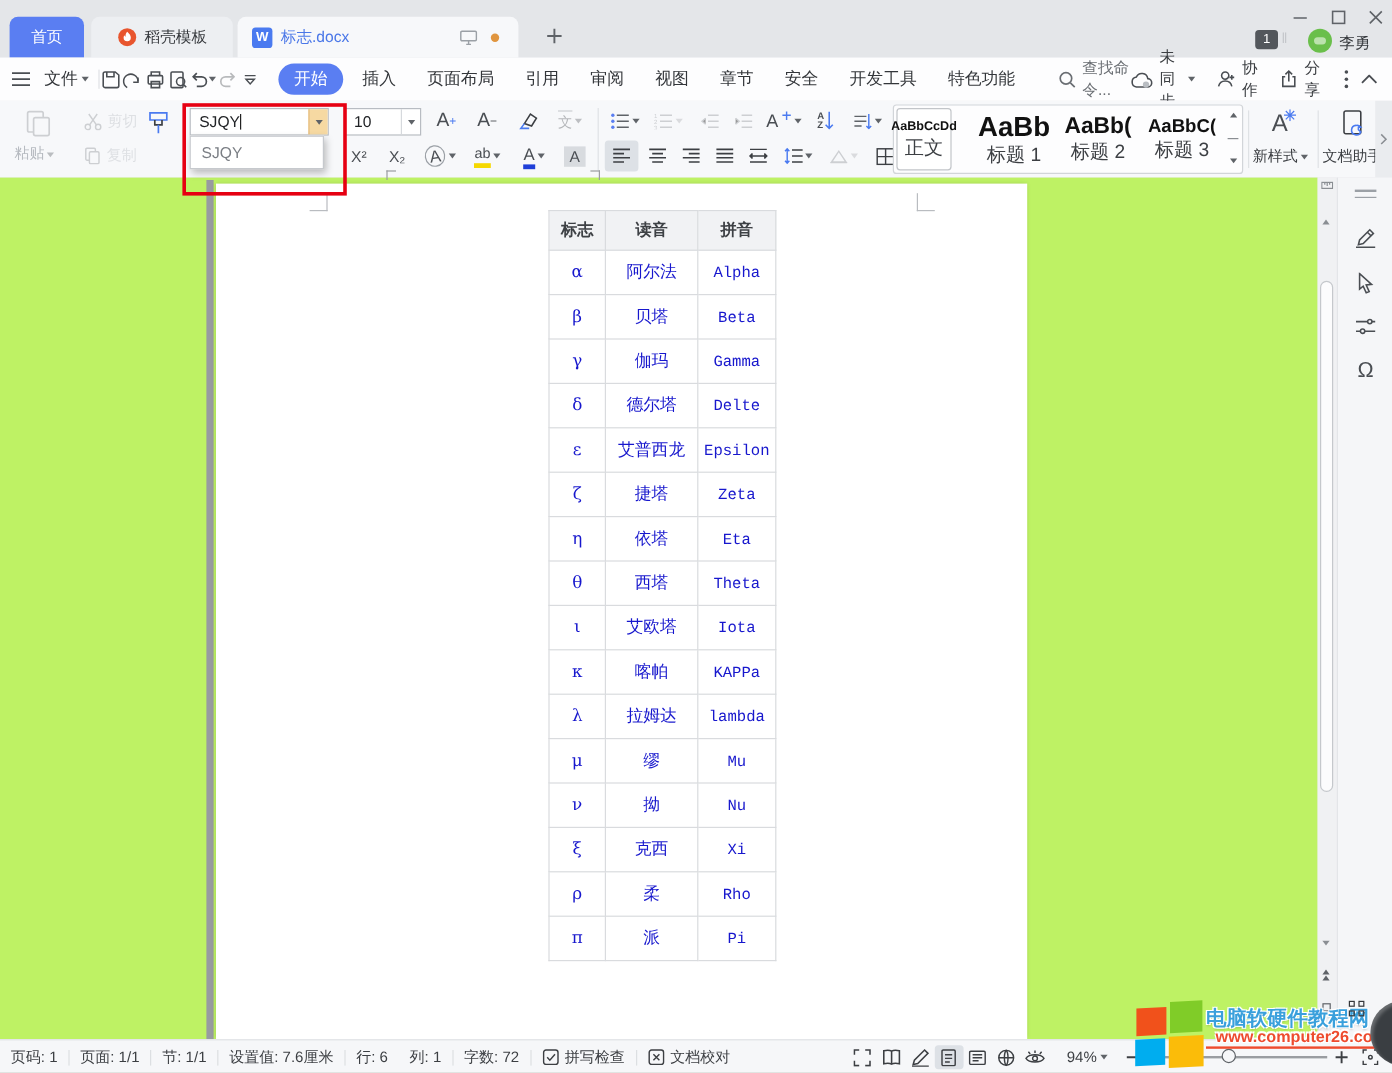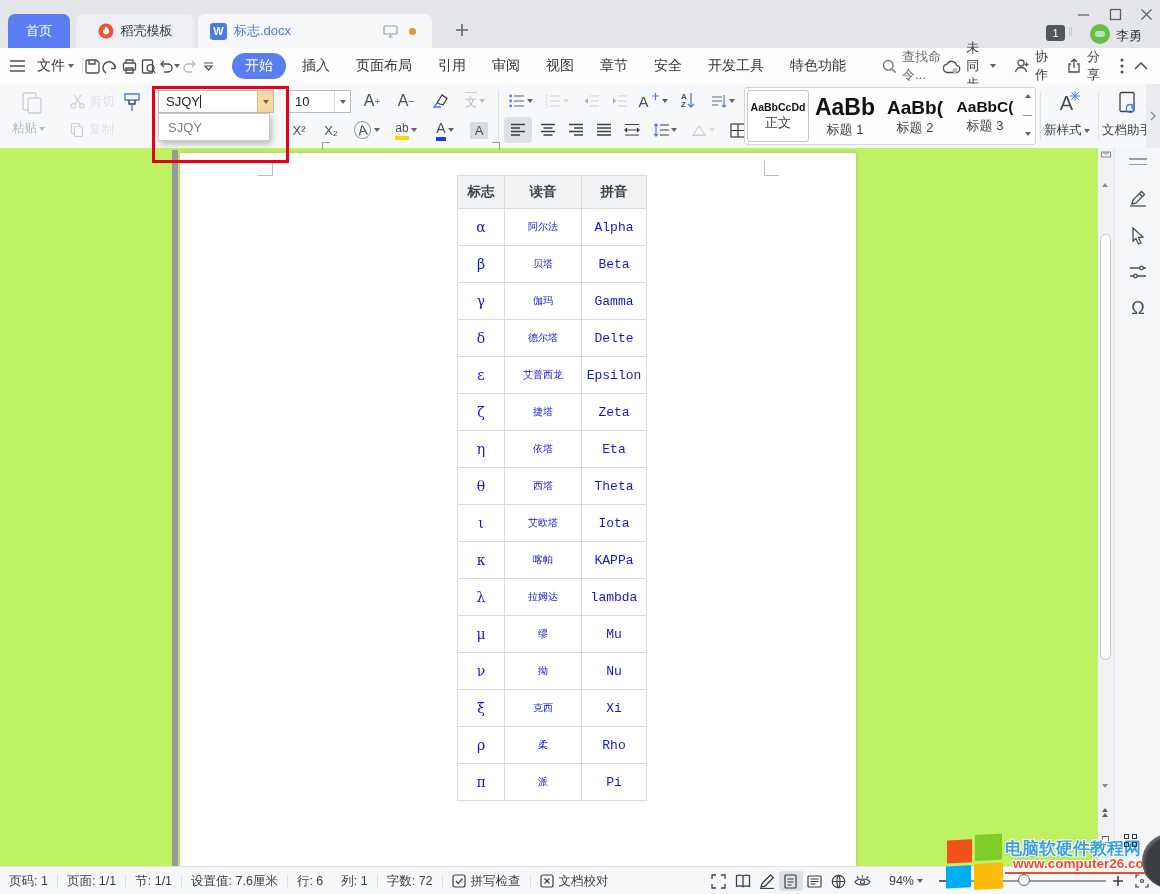--- a/index.html
+++ b/index.html
@@ -470,7 +470,7 @@
     </div>
 
     <div class="gallery">
-        <div class="stylebox" style="left: 2px; width: 62px; top: 2px; border: 1px solid rgb(194, 197, 201); border-radius: 3px; background: rgb(255, 255, 255); box-sizing: border-box;">
+        <div class="stylebox" style="left: 2px; width: 46px; top: 2px; border: 1px solid rgb(194, 197, 201); border-radius: 3px; background: rgb(255, 255, 255); box-sizing: border-box;">
           <div style="font-weight: bold; color: rgb(17, 17, 17); white-space: nowrap; overflow: hidden; font-size: 10.5px; line-height: 14.5px;">AaBbCcDd</div>
           <div class="lbl">正文</div>
         </div>

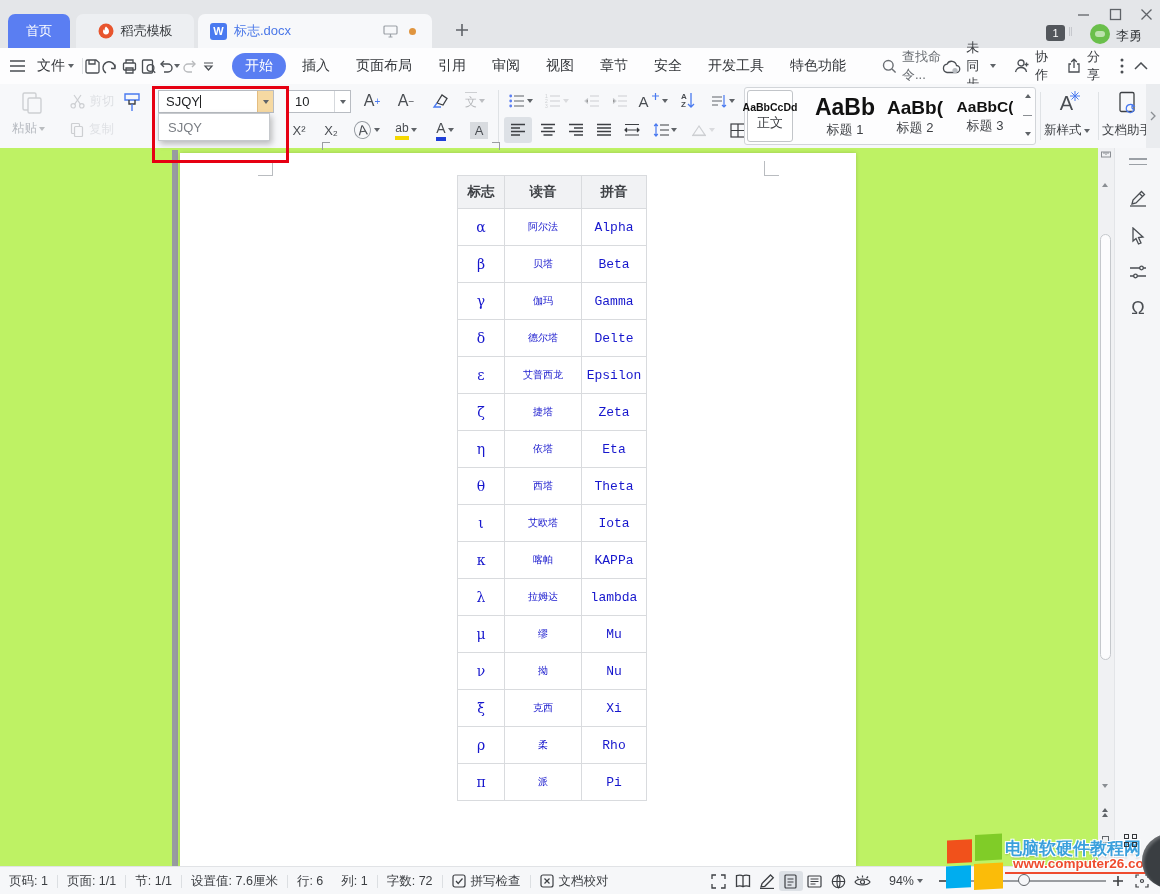--- a/index.html
+++ b/index.html
@@ -43,7 +43,7 @@
   .fontdrop{position:absolute;left:158px;top:29px;width:110px;height:26px;background:#fff;border:1px solid #c6c9cd;box-shadow:2px 3px 6px rgba(0,0,0,.25);z-index:5;display:flex;align-items:center;}
   .fontdrop span{padding-left:9px;color:#7a7e84;font-size:13px;}
   .stylebox{position:absolute;top:4px;height:52px;display:flex;flex-direction:column;align-items:center;justify-content:center;cursor:pointer;}
-  .stylebox .lbl{font-size:13px;color:#3c3f43;margin-top:0;text-align:right;}
+  .stylebox .lbl{font-size:16px;color:#3c3f43;margin-top:0;text-align:right;}
   .gallery{position:absolute;left:744px;top:3px;width:290px;height:56px;border:1px solid #d2d5d9;border-radius:3px;background:#fdfdfe;}
   .tri{width:0;height:0;border-left:4px solid transparent;border-right:4px solid transparent;}
   .tri.down{border-top:5px solid #5f6368;}

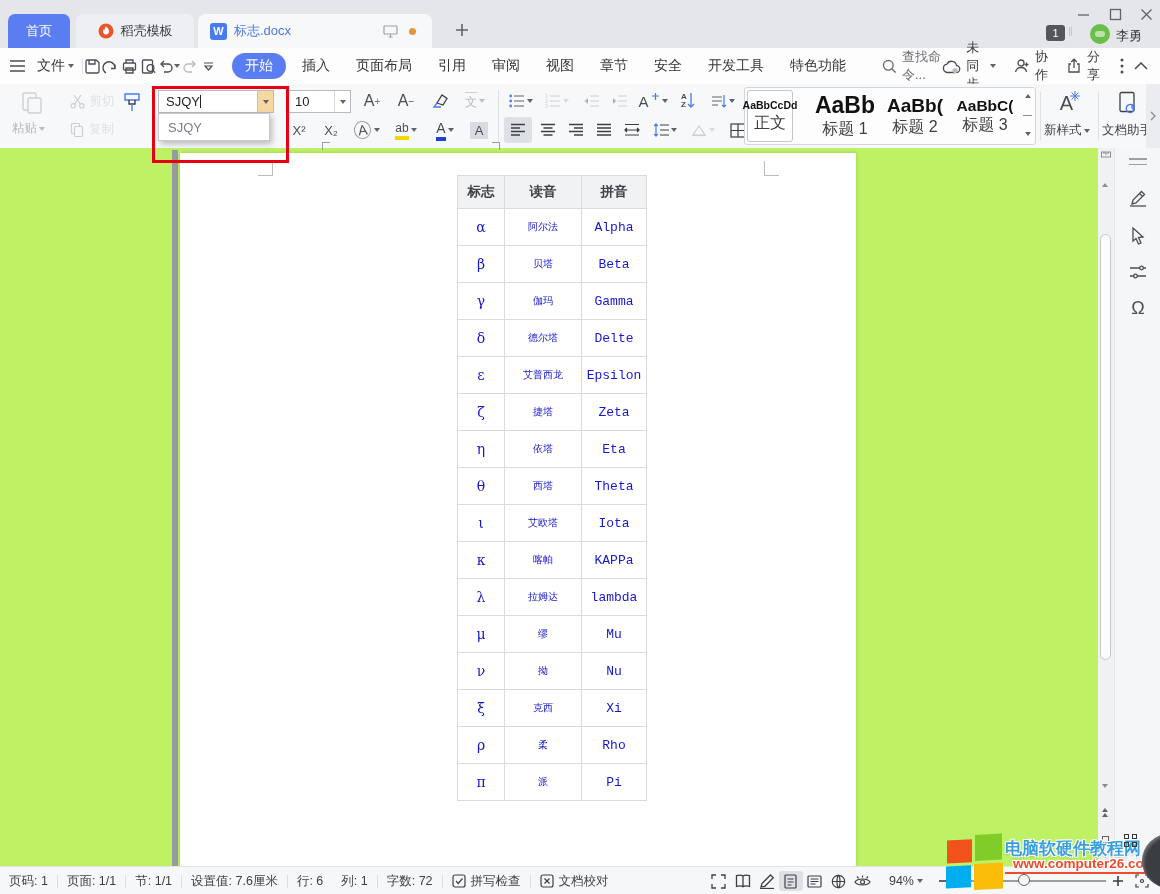--- a/index.html
+++ b/index.html
@@ -60,7 +60,7 @@
   .gtable th{background:#f1f2f4;color:#3e4145;font-size:13.5px;font-weight:bold;height:32px;}
   .gtable td{height:36px;color:#1717cd;}
   .col-sym{width:46px;font-family:"DejaVu Serif",serif;font-size:14px;}
-  .col-read{width:76px;font-size:10px;}
+  .col-read{width:76px;font-size:14px;}
   .col-pin{width:64px;font-family:"Liberation Mono",monospace;font-size:13px;}
   
   .scrollbar{position:absolute;left:1098px;top:0;width:16px;height:718px;background:#f0f1f3;}

